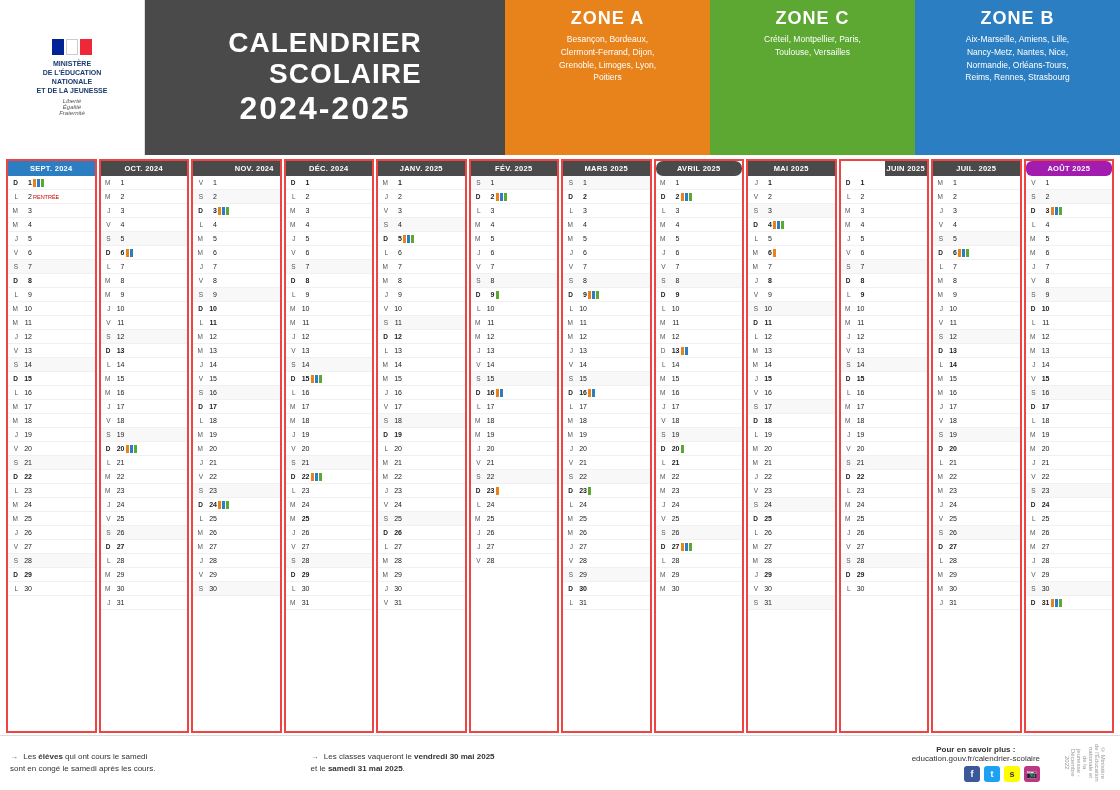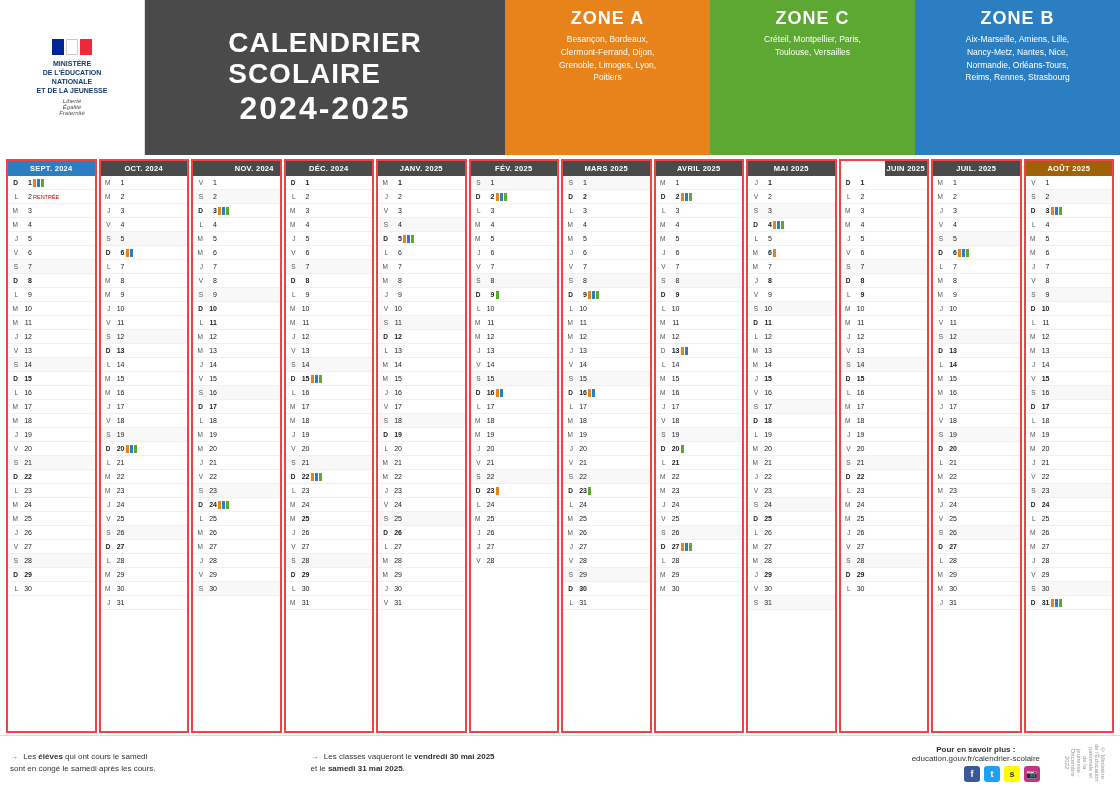--- a/index.html
+++ b/index.html
@@ -73,7 +73,7 @@
       font-size: 28px;
       font-weight: 900;
       color: white;
-      text-align: left;
+      text-align: right;
       line-height: 1.1;
       letter-spacing: 1px;
     }

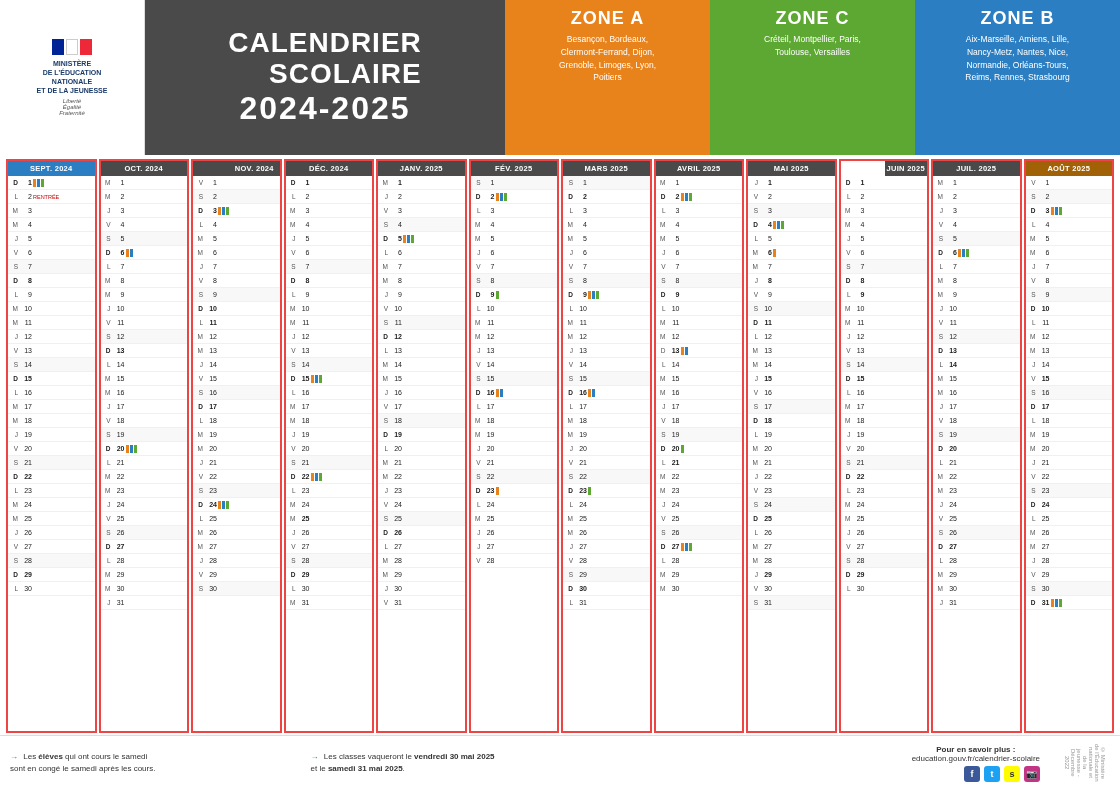--- a/index.html
+++ b/index.html
@@ -148,7 +148,7 @@
     .month-header.jan { background: #4a4a4a; }
     .month-header.feb { background: #4a4a4a; }
     .month-header.mar { background: #4a4a4a; }
-    .month-header.apr { background: #4a4a4a; }
+    .month-header.apr { background: #4a4a4a; border-radius: 7px; }
     .month-header.may { background: #4a4a4a; }
     .month-header.jun { background: #4a4a4a; margin-left: 44px; }
     .month-header.jul { background: #4a4a4a; }

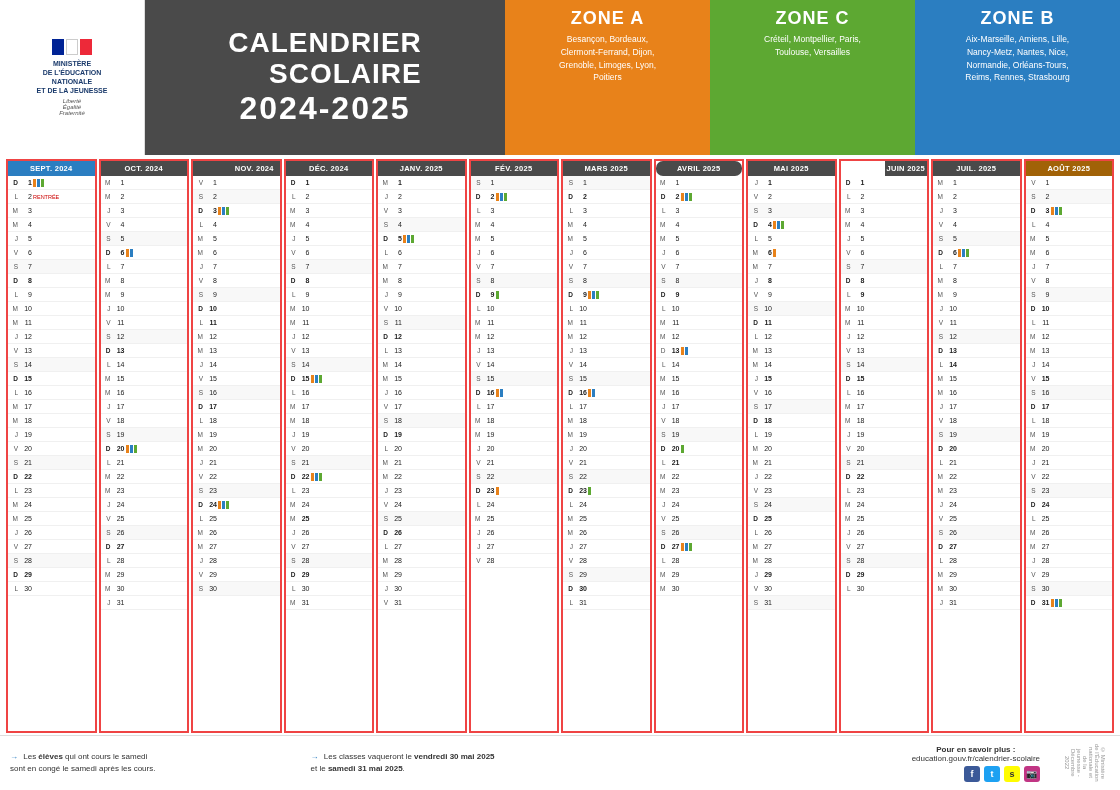--- a/index.html
+++ b/index.html
@@ -152,7 +152,7 @@
     .month-header.may { background: #4a4a4a; }
     .month-header.jun { background: #4a4a4a; margin-left: 44px; }
     .month-header.jul { background: #4a4a4a; }
-    .month-header.aug { background: #a16207; }
+    .month-header.aug { background: #a21caf; border-radius: 6px; }
 
     .day-row {
       display: flex;

